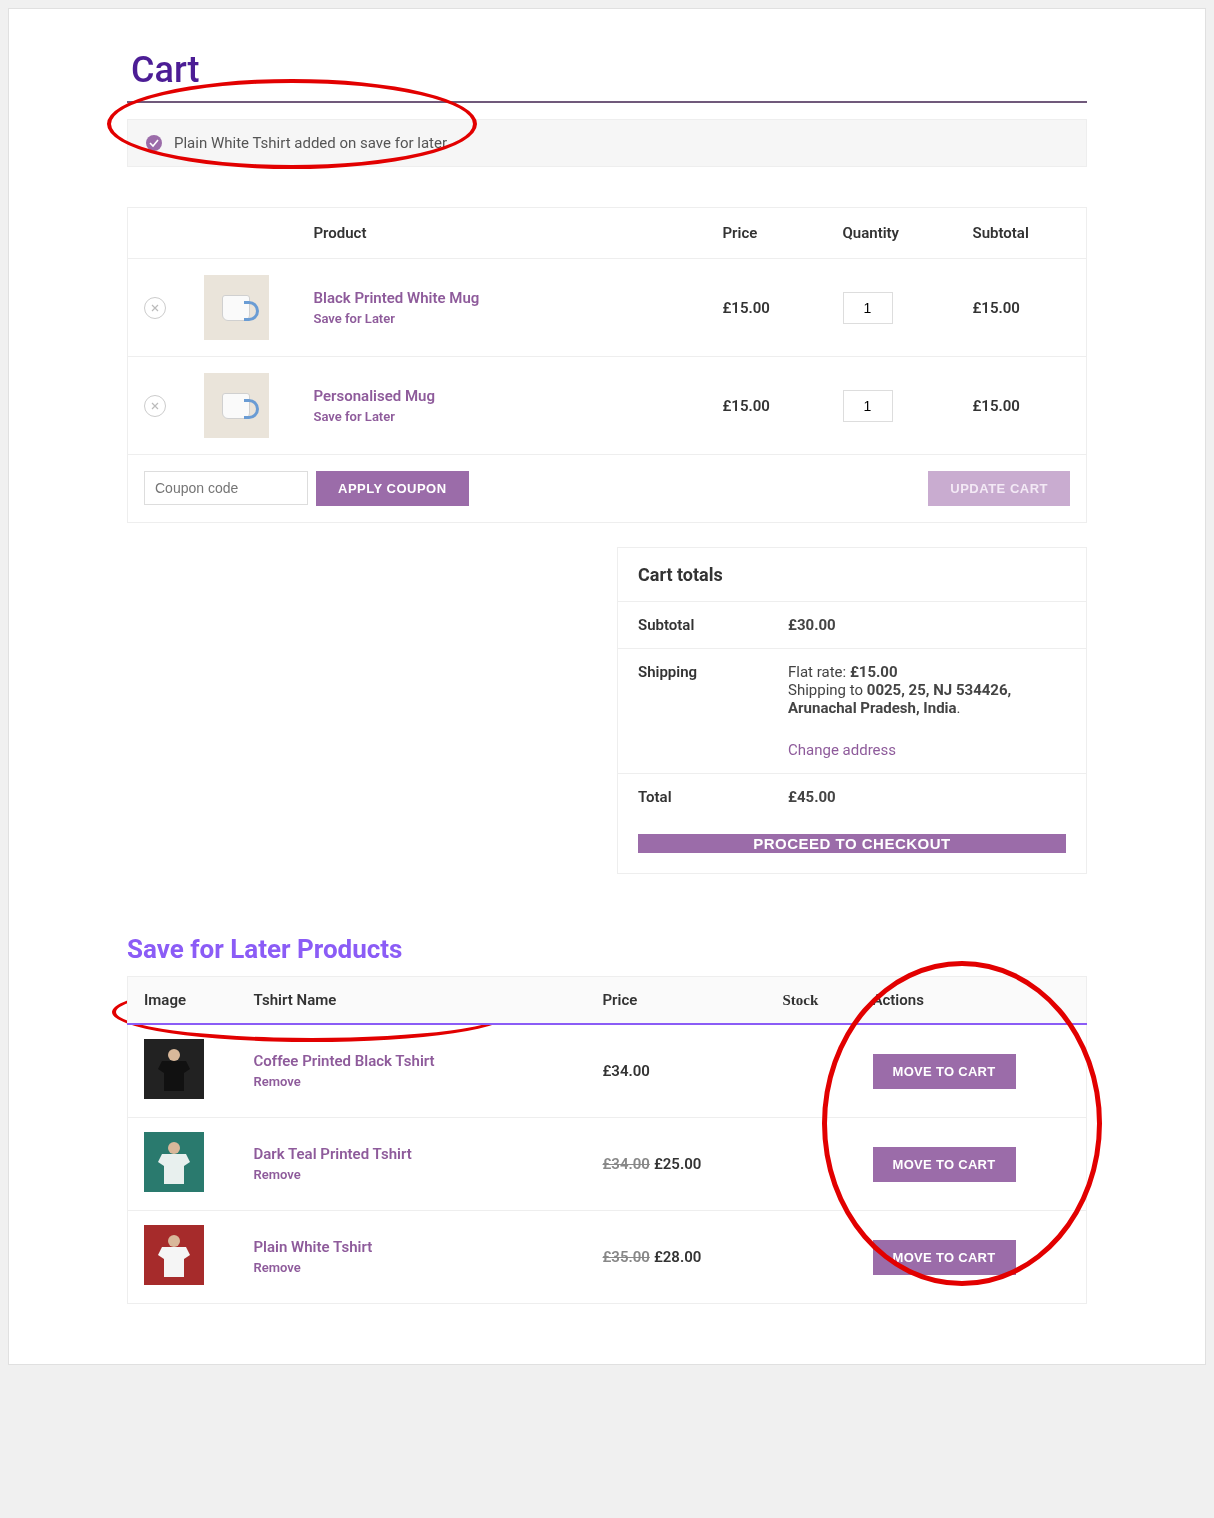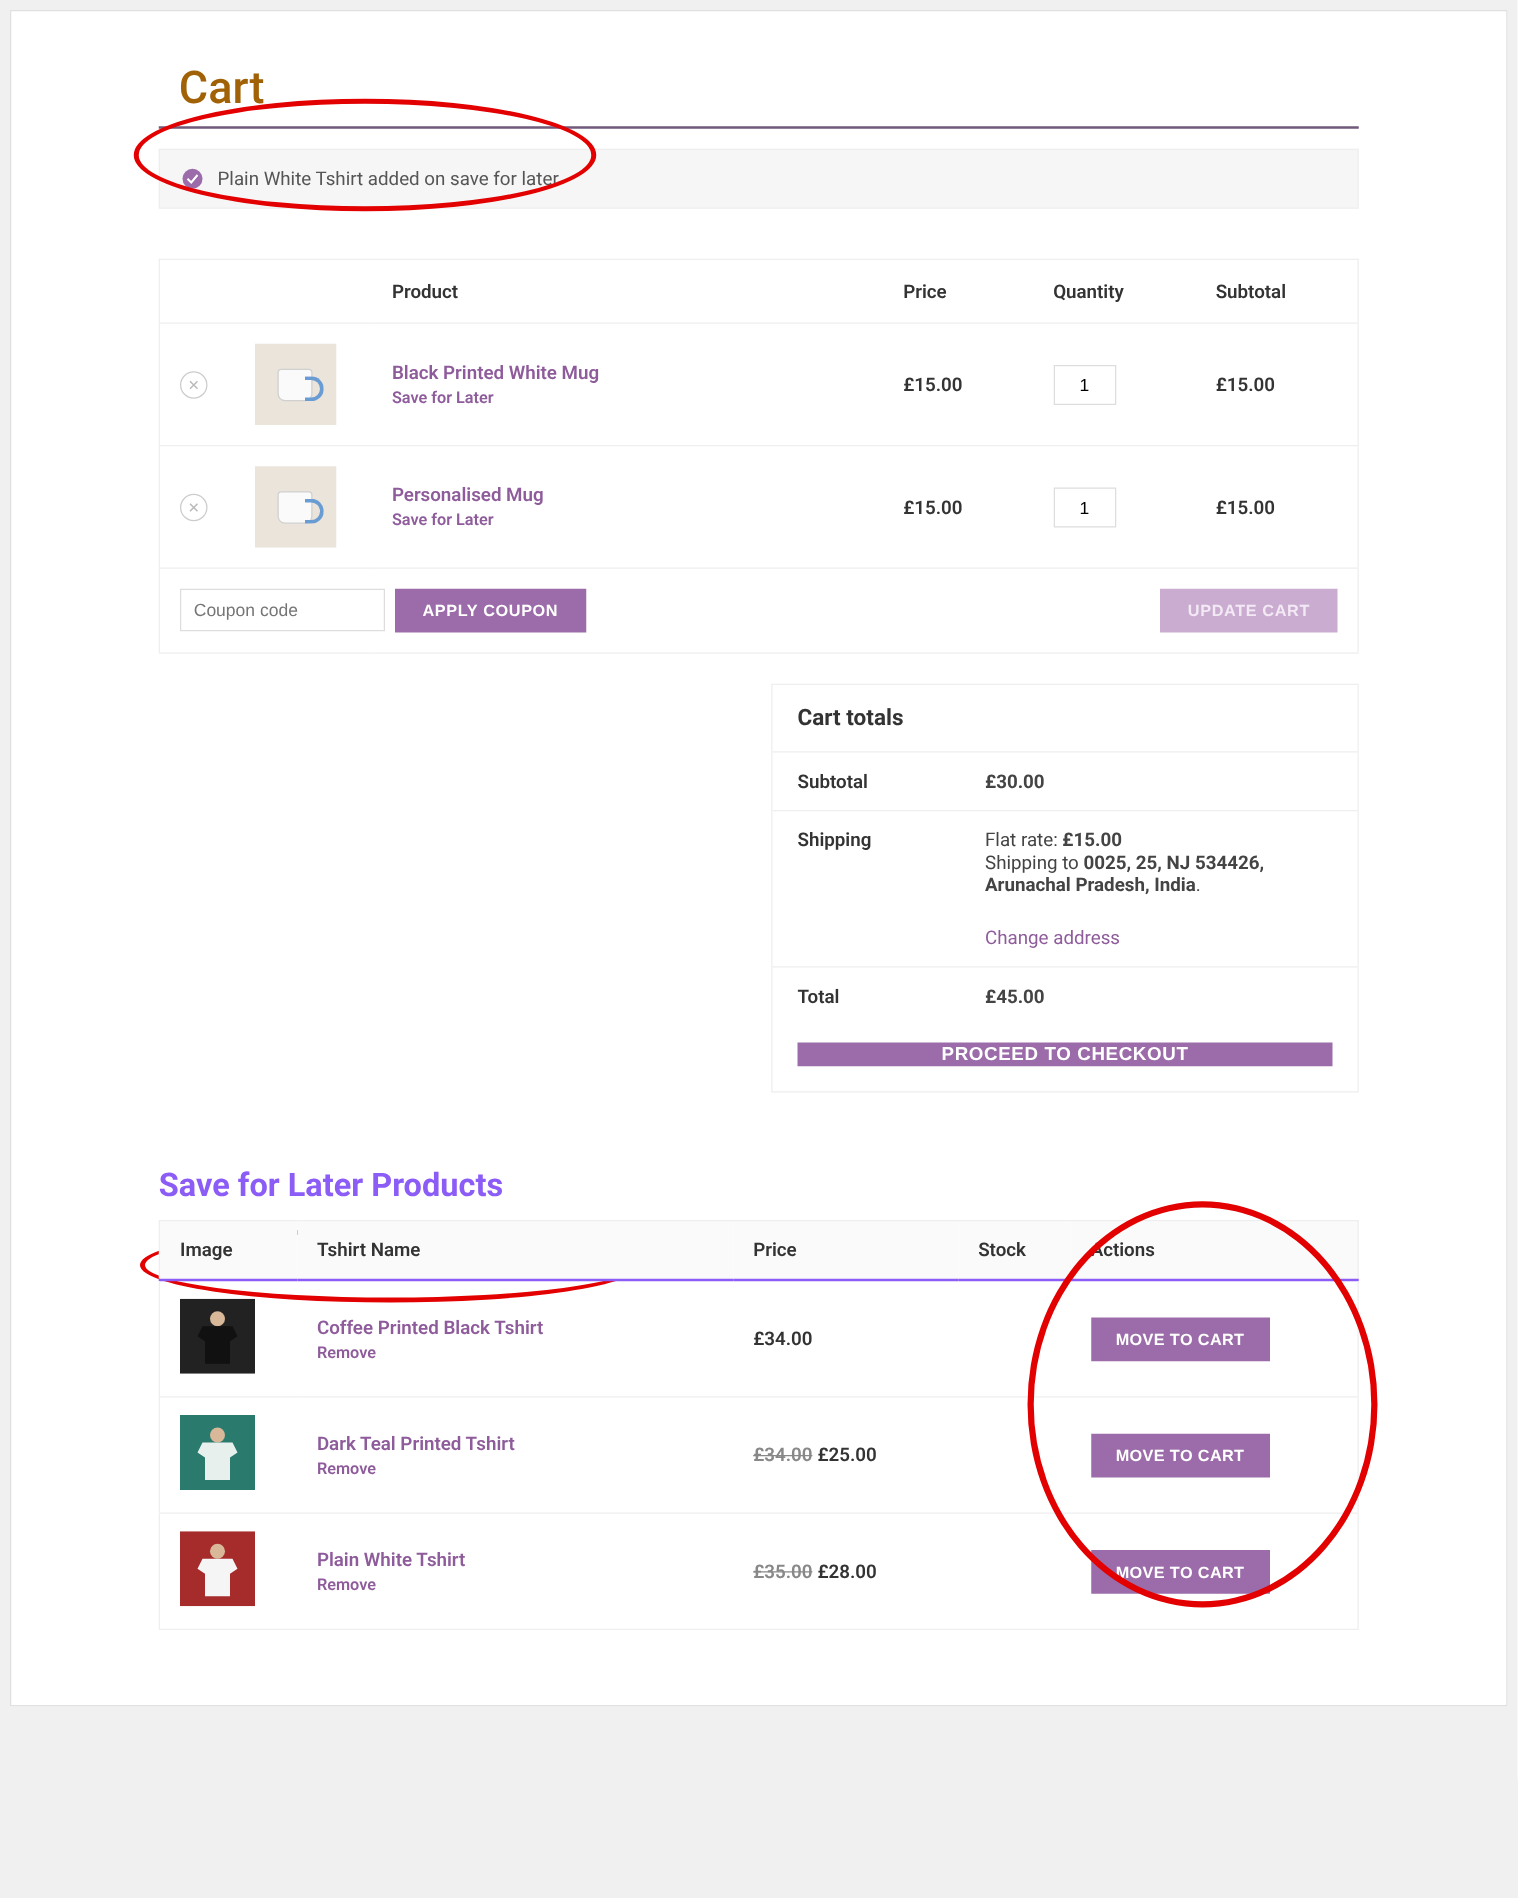--- a/index.html
+++ b/index.html
@@ -24,8 +24,8 @@
   h1.page-title {
     font-size: 36px;
     font-weight: 500;
-    color: #a16207;
-    margin: 0 0 10px 16px;
+    color: #4c1d95;
+    margin: 0 0 10px 4px;
   }
   .hr-purple {
     border: none;

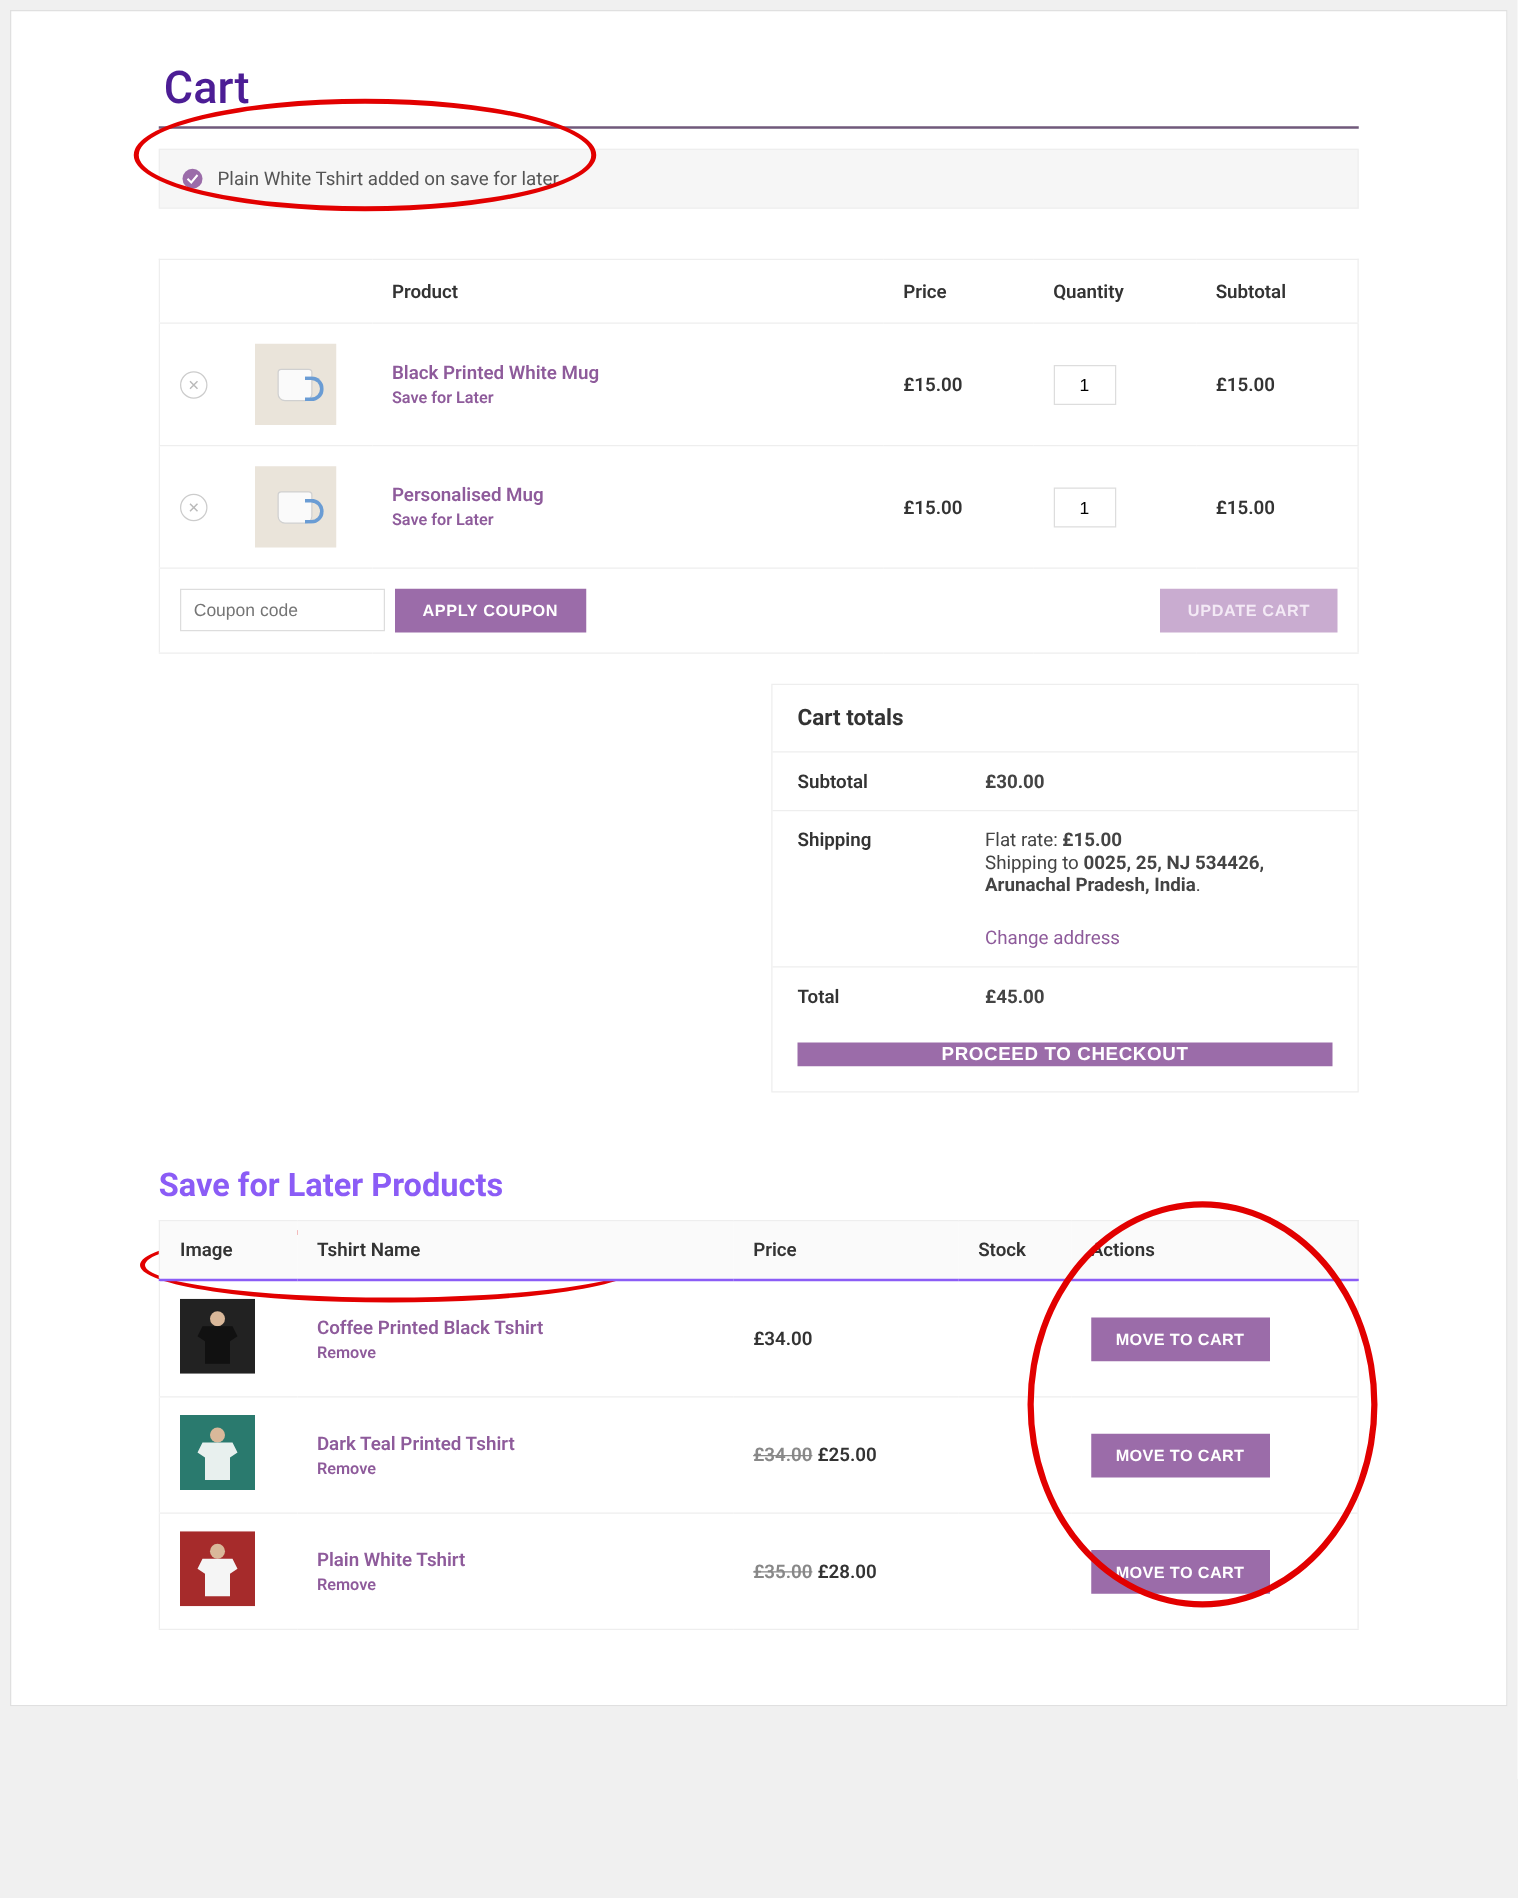--- a/index.html
+++ b/index.html
@@ -380,7 +380,7 @@
             <th style="width:110px;">Image</th>
             <th>Tshirt Name</th>
             <th style="width:180px;">Price</th>
-            <th style="width:90px;">Stock</th>
+            <th style="width:90px;font-family:Liberation Serif, serif;">Stock</th>
             <th style="width:230px;">Actions</th>
           </tr>
         </thead>

